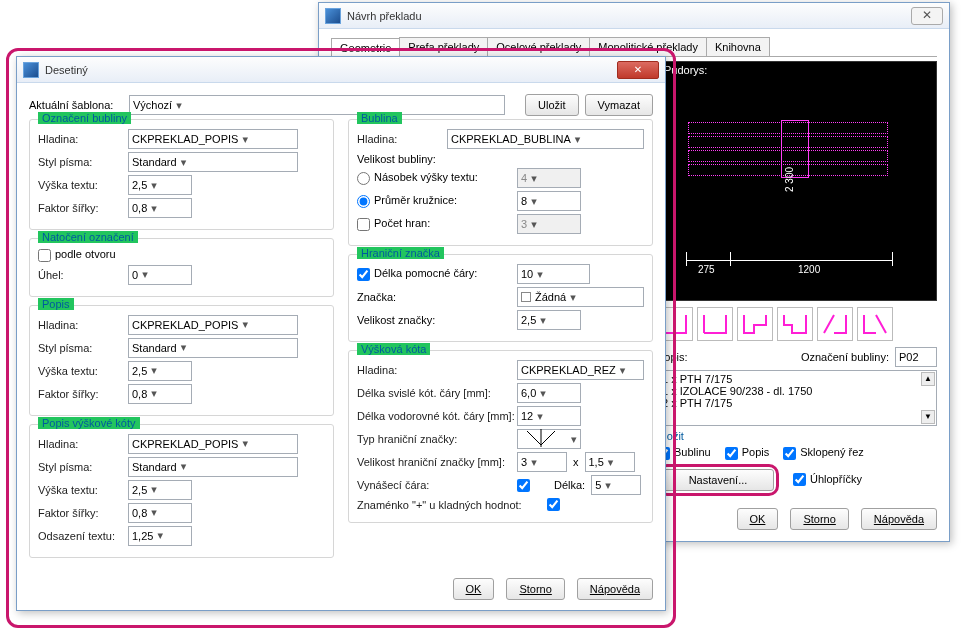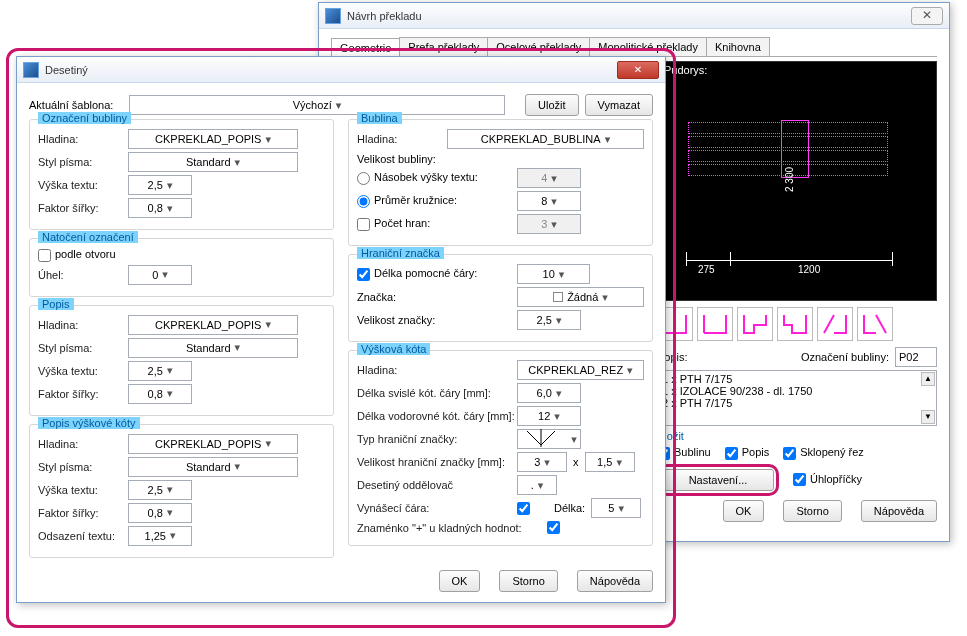--- a/index.html
+++ b/index.html
@@ -17,7 +17,7 @@
 .lbl { width: 90px; color: #222; }
 .lbl-w { width: 160px; color:#222; }
 select, input[type=text], .combo { border: 1px solid #a5acb5; background: #fff; height: 20px; padding: 0 3px; font-size: 11px; }
-.combo { display:inline-flex; align-items:center; justify-content:center; }
+.combo { display:inline-flex; align-items:center; justify-content:flex-start; }
 .combo::after{content:"▾"; color:#555; margin-left:4px;}
 .disabled { background:#f0f0f0; color:#888; }
 .btn { background: linear-gradient(#fdfdfd,#e6e6e6); border:1px solid #a0a0a0; border-radius:3px; height:22px; padding:0 12px; cursor:default; }

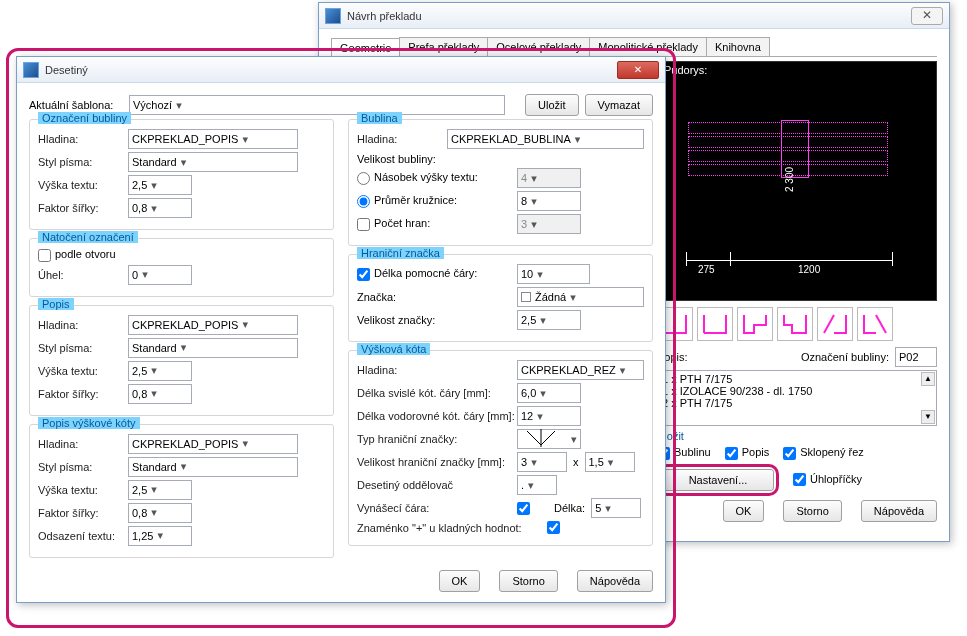--- a/index.html
+++ b/index.html
@@ -12,7 +12,7 @@
 .close-x2 { width: 32px; height: 18px; border:1px solid #aaa; border-radius:3px; text-align:center; line-height:14px; font-size:12px; color:#555; background:#f4f4f4; }
 .body { padding: 8px 12px 10px; }
 .group { border: 1px solid #d6d6d6; border-radius: 3px; padding: 6px 8px 8px; margin-bottom: 8px; position: relative; }
-.group > legend, .grp-title { position: absolute; top: -8px; left: 8px; background: #7dd3fc; padding: 0 4px; color: #005a9e; font-size: 11px; }
+.group > legend, .grp-title { position: absolute; top: -8px; left: 8px; background: #22c55e; padding: 0 4px; color: #005a9e; font-size: 11px; }
 .row { display: flex; align-items: center; margin: 3px 0; }
 .lbl { width: 90px; color: #222; }
 .lbl-w { width: 160px; color:#222; }

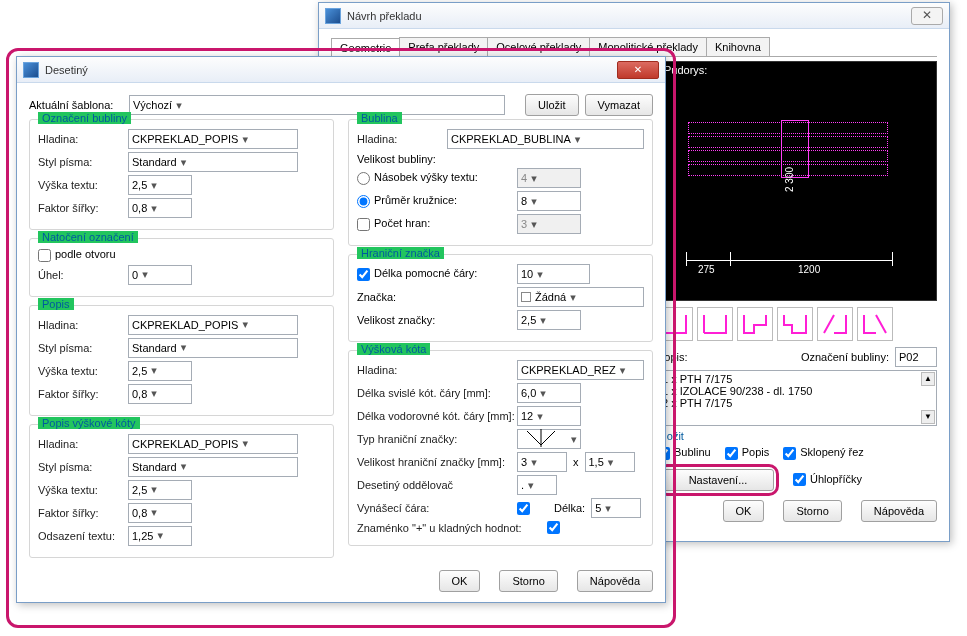--- a/index.html
+++ b/index.html
@@ -364,12 +364,6 @@
               </div>
             </div>
           <div class="row">
-              <span class="lbl-w">Desetiný oddělovač</span>
-              <div class="combo" style="width:40px;">
-                <span>.</span>
-              </div>
-            </div>
-          <div class="row">
               <span class="lbl-w">Vynášecí čára:</span>
               <input type="checkbox" checked="" style="">
               <span style="margin-left:20px;">Délka:</span>

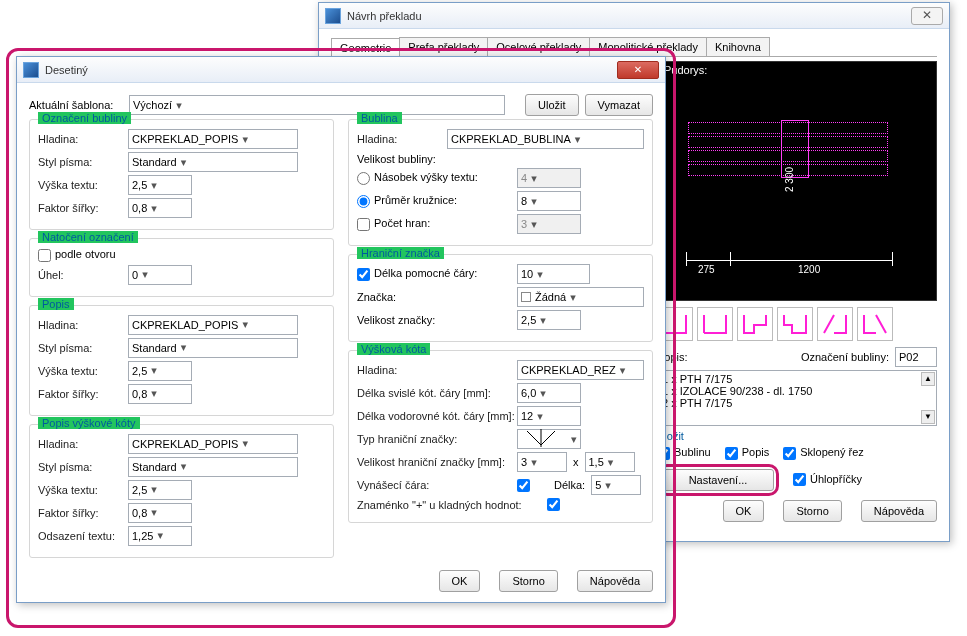--- a/index.html
+++ b/index.html
@@ -24,7 +24,7 @@
 input[type=checkbox],input[type=radio]{ margin:0 4px 0 0; vertical-align:middle; }
 .cols { display:flex; gap:14px; }
 .col { flex:1; }
-.btnrow { display:flex; gap:19px; justify-content:flex-end; margin-top:4px; }
+.btnrow { display:flex; gap:12px; justify-content:flex-end; margin-top:12px;text-decoration:underline; }
 .highlight { position:absolute; border:3px solid #c9166c; border-radius:12px; pointer-events:none; }
 
 

